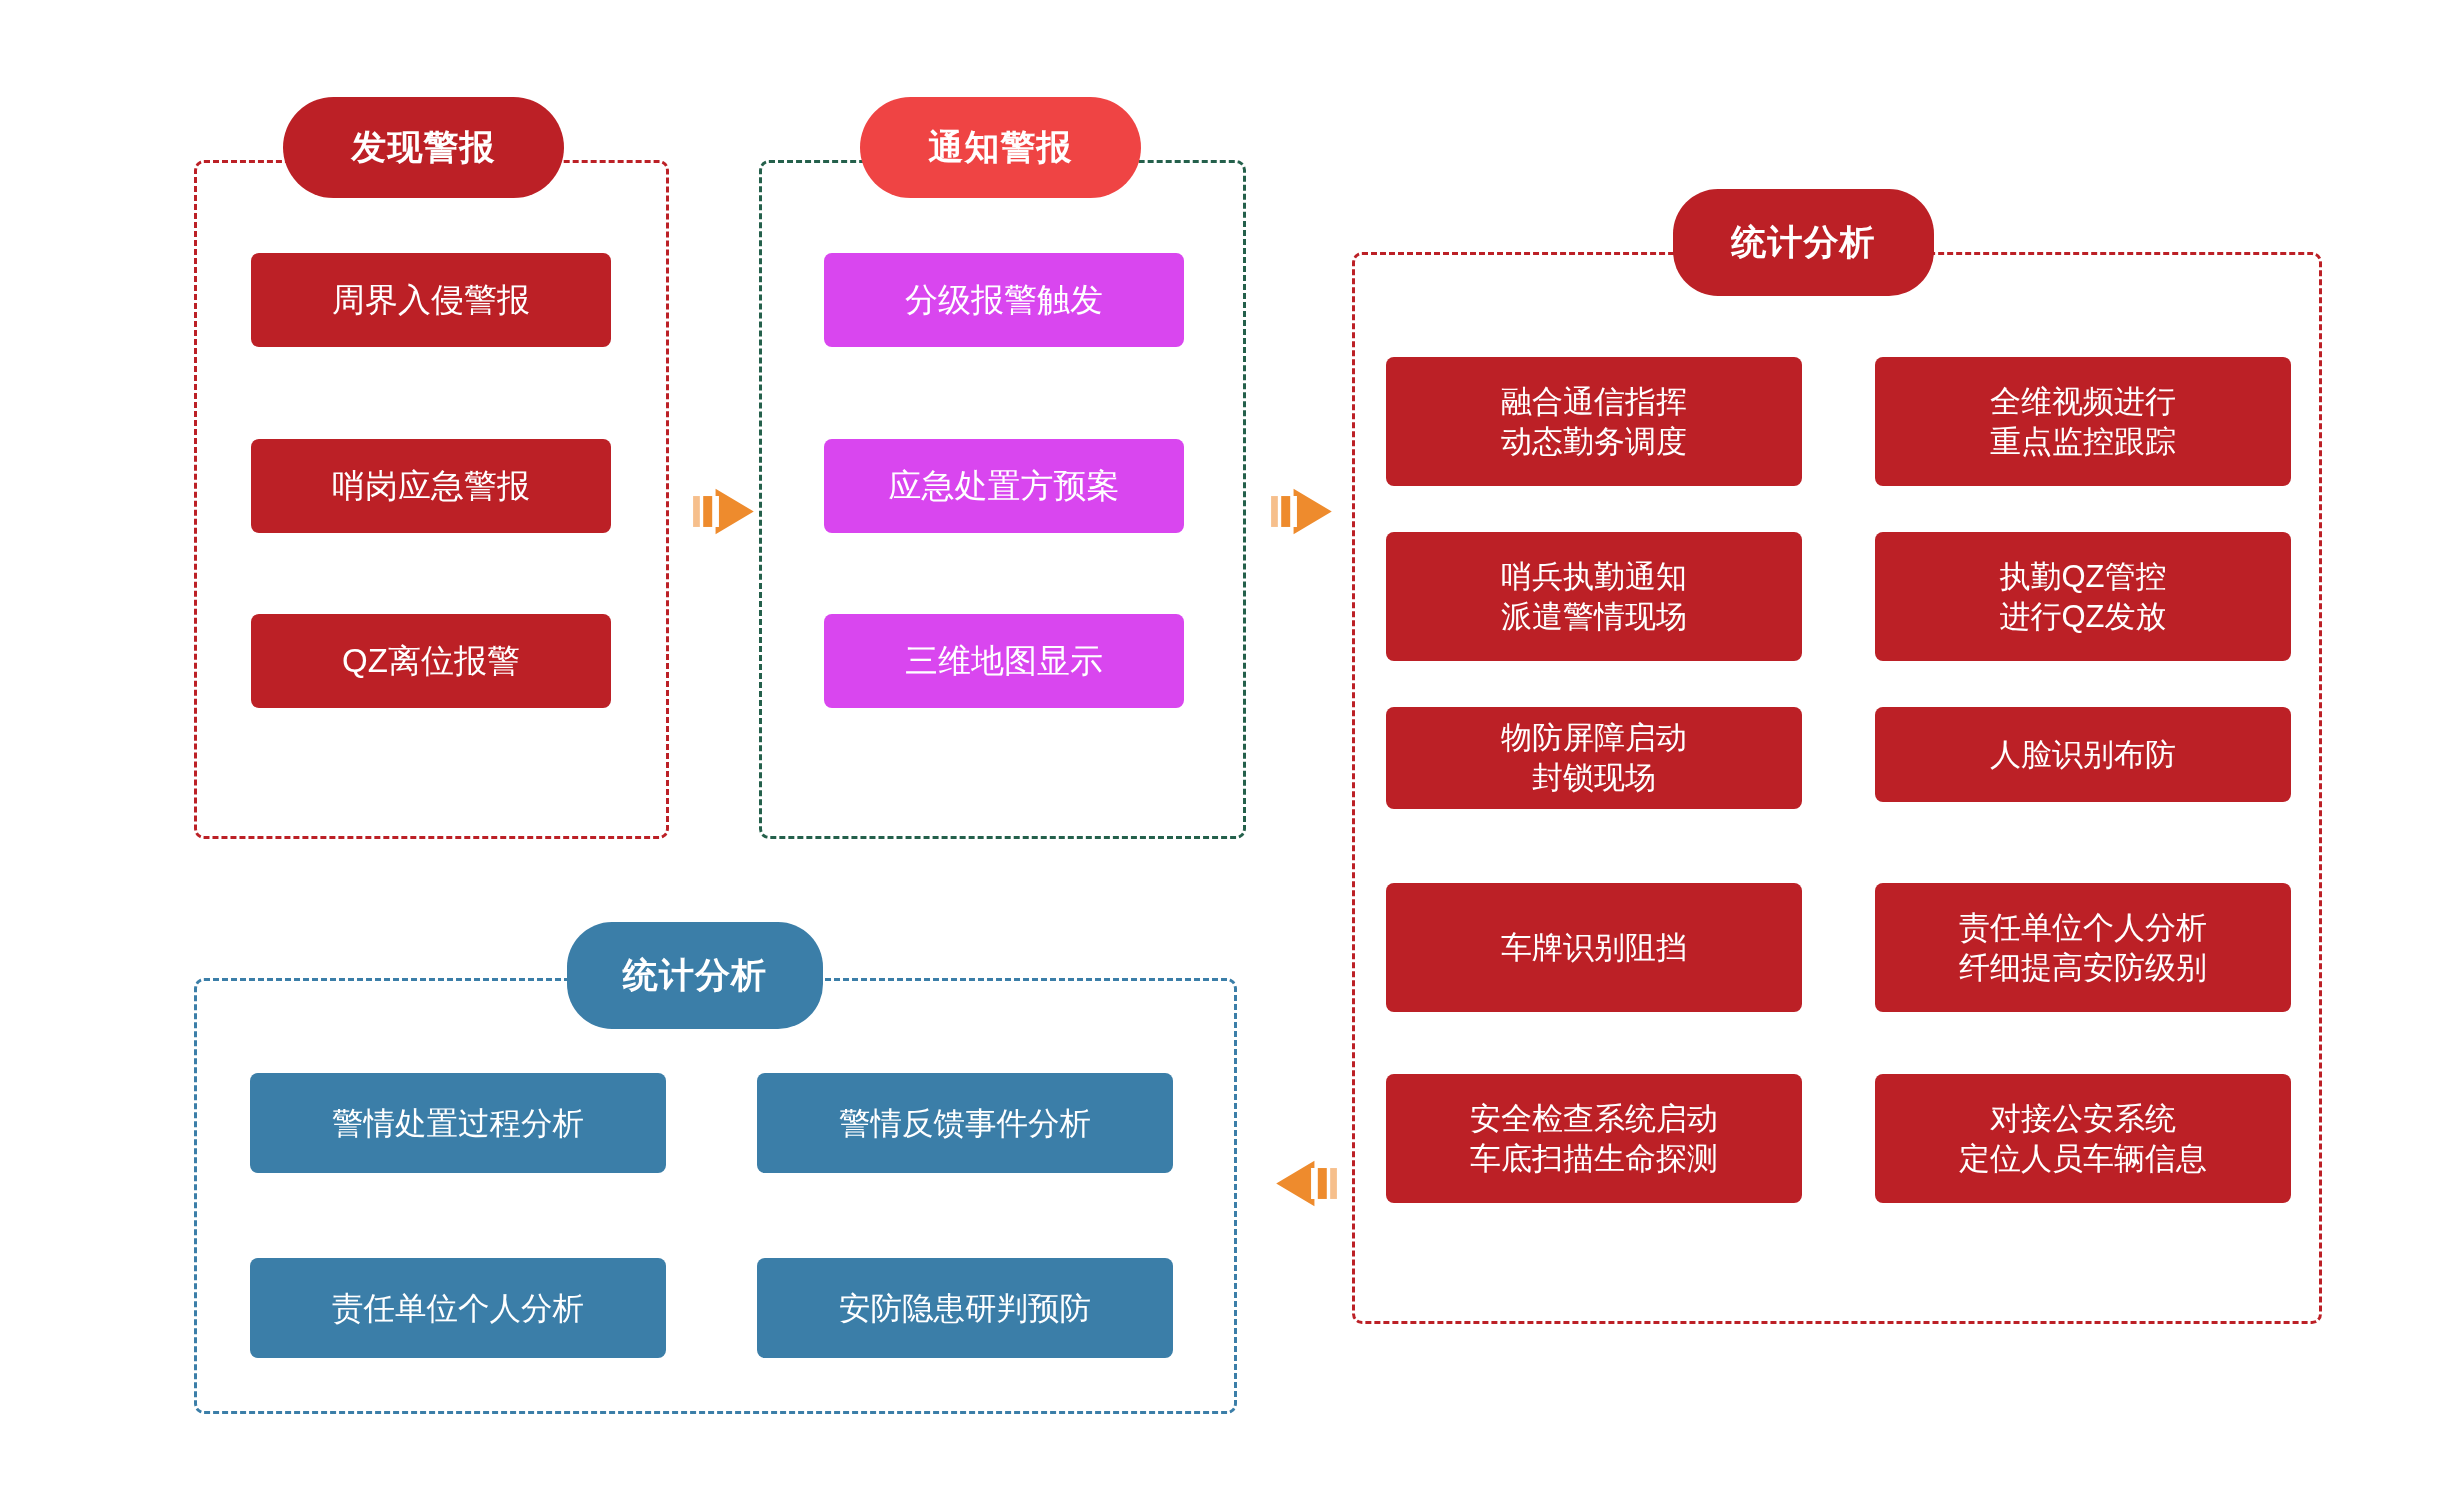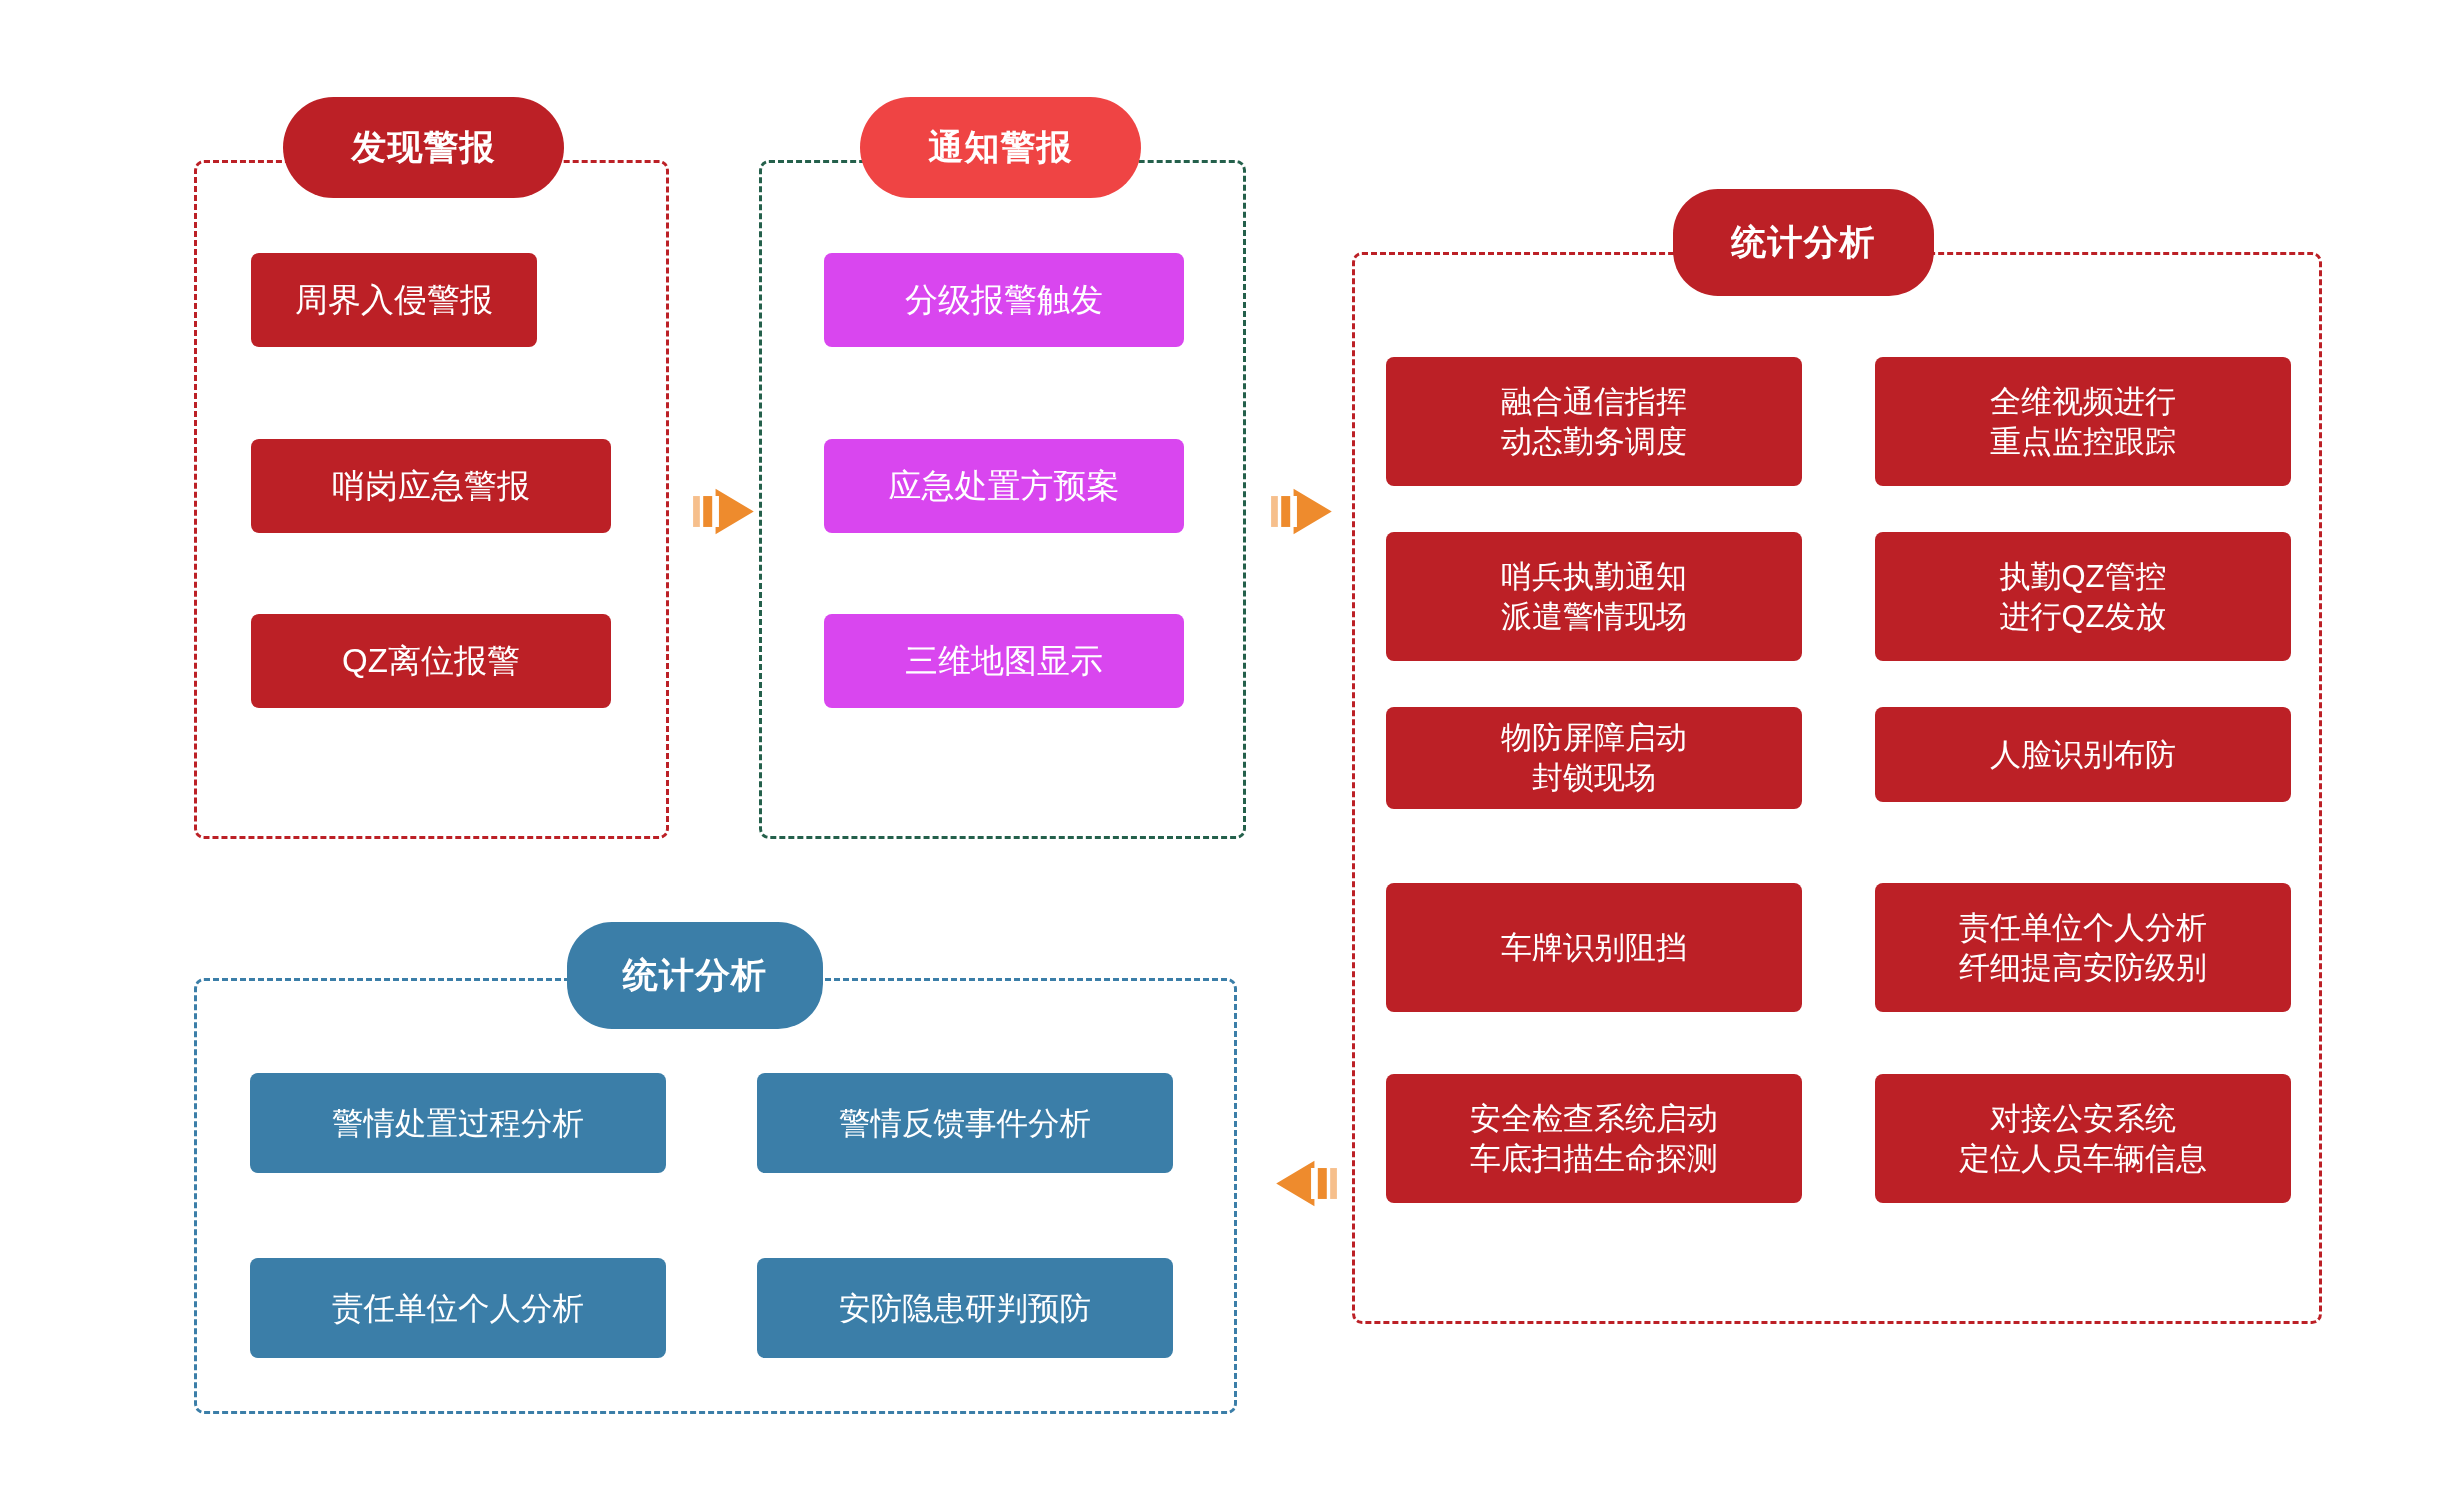--- a/index.html
+++ b/index.html
@@ -41,7 +41,7 @@
 
 <div class="pill red" style="left:283px;top:97px;width:281px;height:101px;font-size:35px;">发现警报</div>
 
-<div class="box red" style="left:251px;top:253px;width:286px;height:94px;font-size:33px;">周界入侵警报</div>
+<div class="box red" style="left:251px;top:253px;width:360px;height:94px;font-size:33px;">周界入侵警报</div>
 <div class="box red" style="left:251px;top:439px;width:360px;height:94px;font-size:33px;">哨岗应急警报</div>
 <div class="box red" style="left:251px;top:614px;width:360px;height:94px;font-size:33px;">QZ离位报警</div>
 

